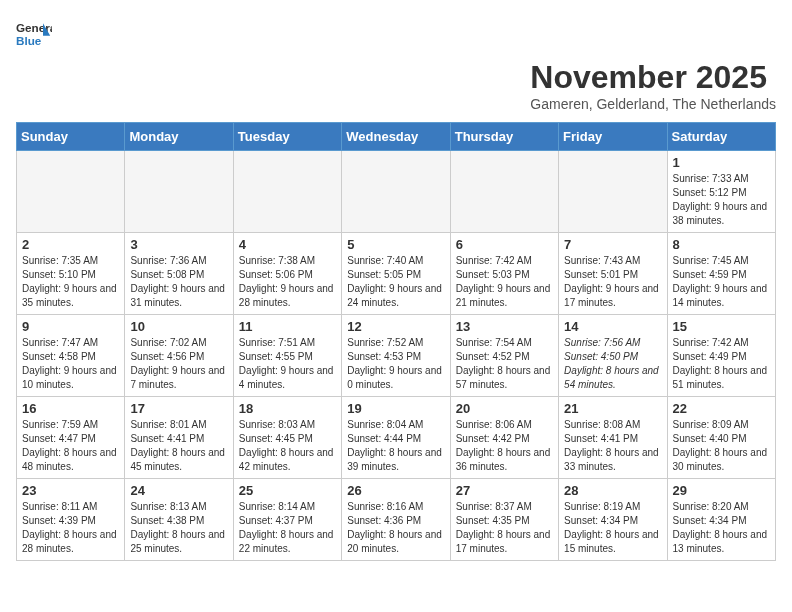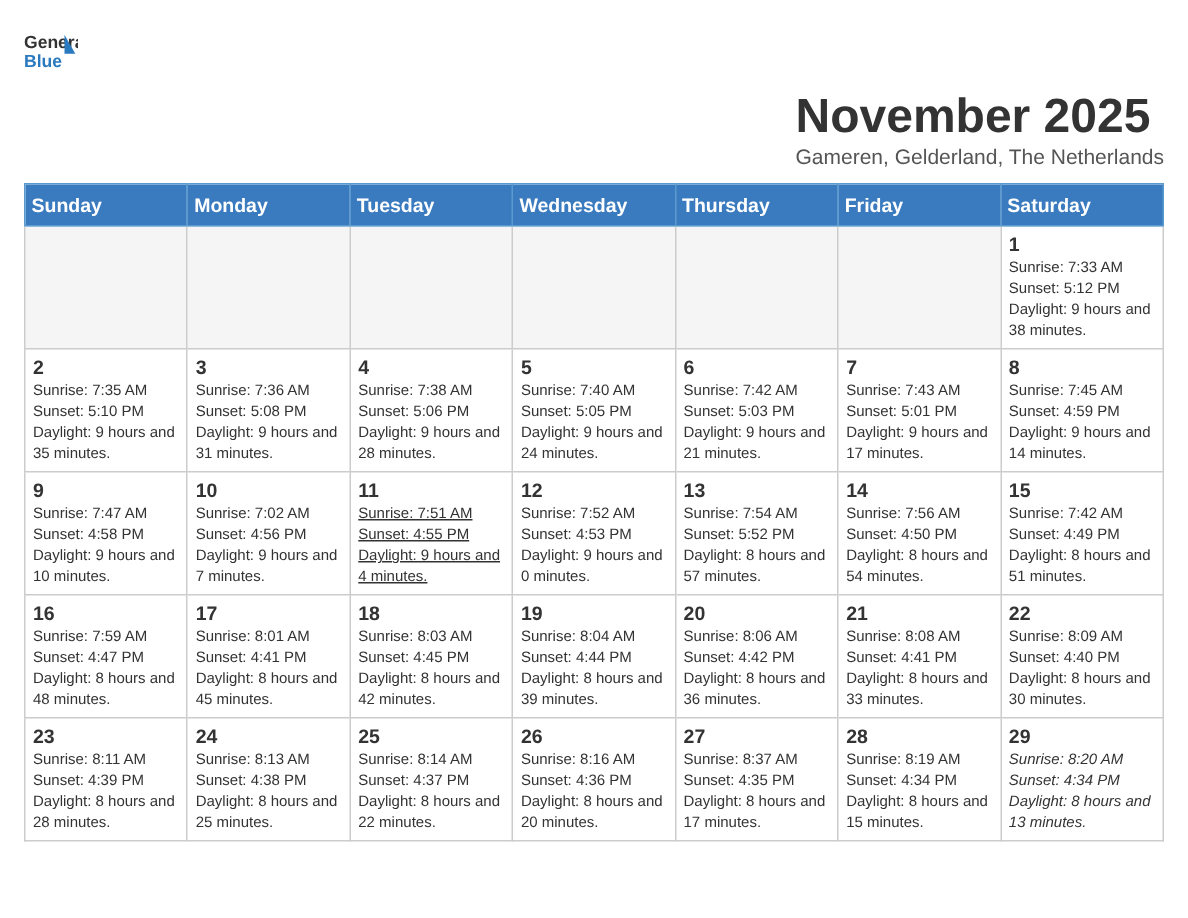--- a/index.html
+++ b/index.html
@@ -180,7 +180,7 @@
         </td>
         <td>
           <span class="day-number">11</span>
-          <div class="day-info" style="white-space: pre-line; text-decoration: underline;">Sunrise: 7:51 AM
+          <div class="day-info" style="white-space: pre-line;">Sunrise: 7:51 AM
 Sunset: 4:55 PM
 Daylight: 9 hours and 4 minutes.</div>
         </td>

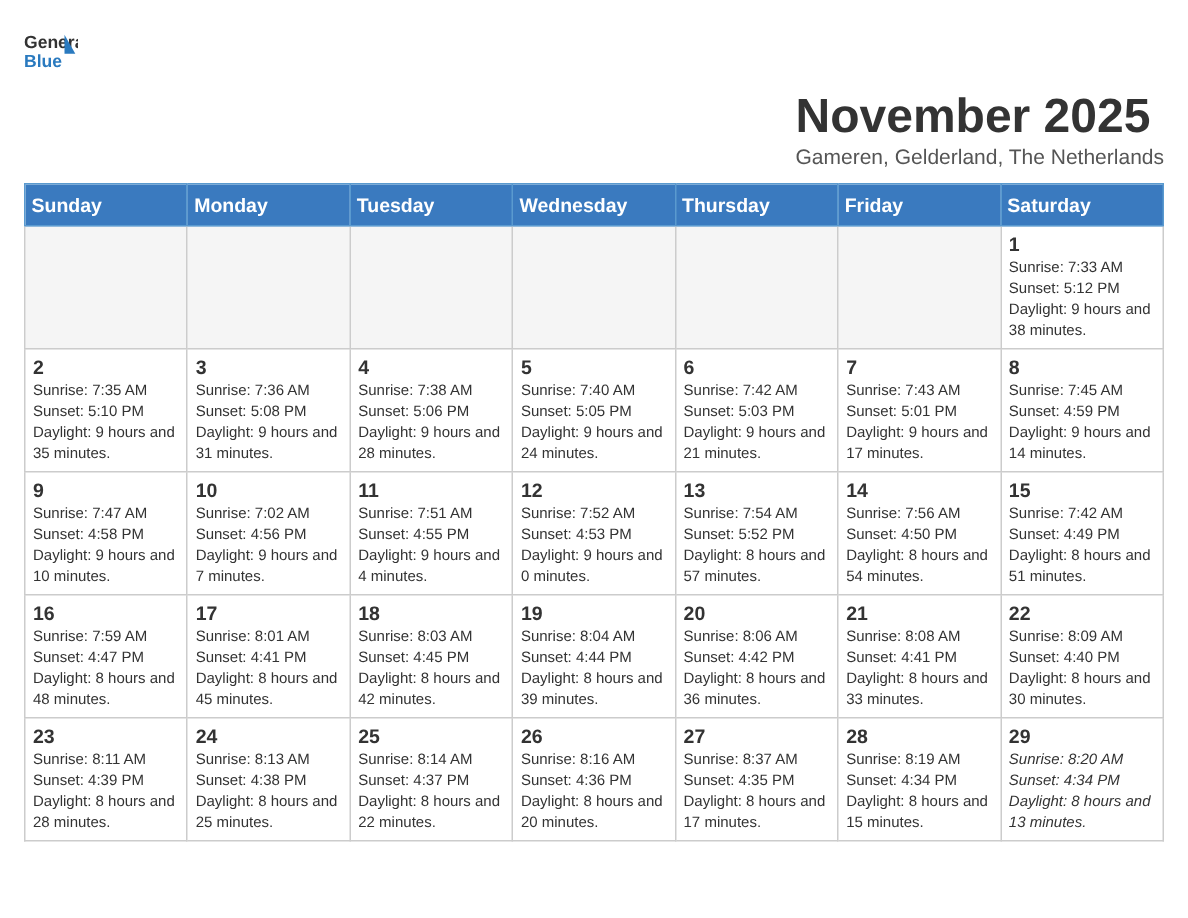--- a/index.html
+++ b/index.html
@@ -193,7 +193,7 @@
         <td>
           <span class="day-number">13</span>
           <div class="day-info" style="white-space: pre-line;">Sunrise: 7:54 AM
-Sunset: 5:52 PM
+Sunset: 4:52 PM
 Daylight: 8 hours and 57 minutes.</div>
         </td>
         <td>

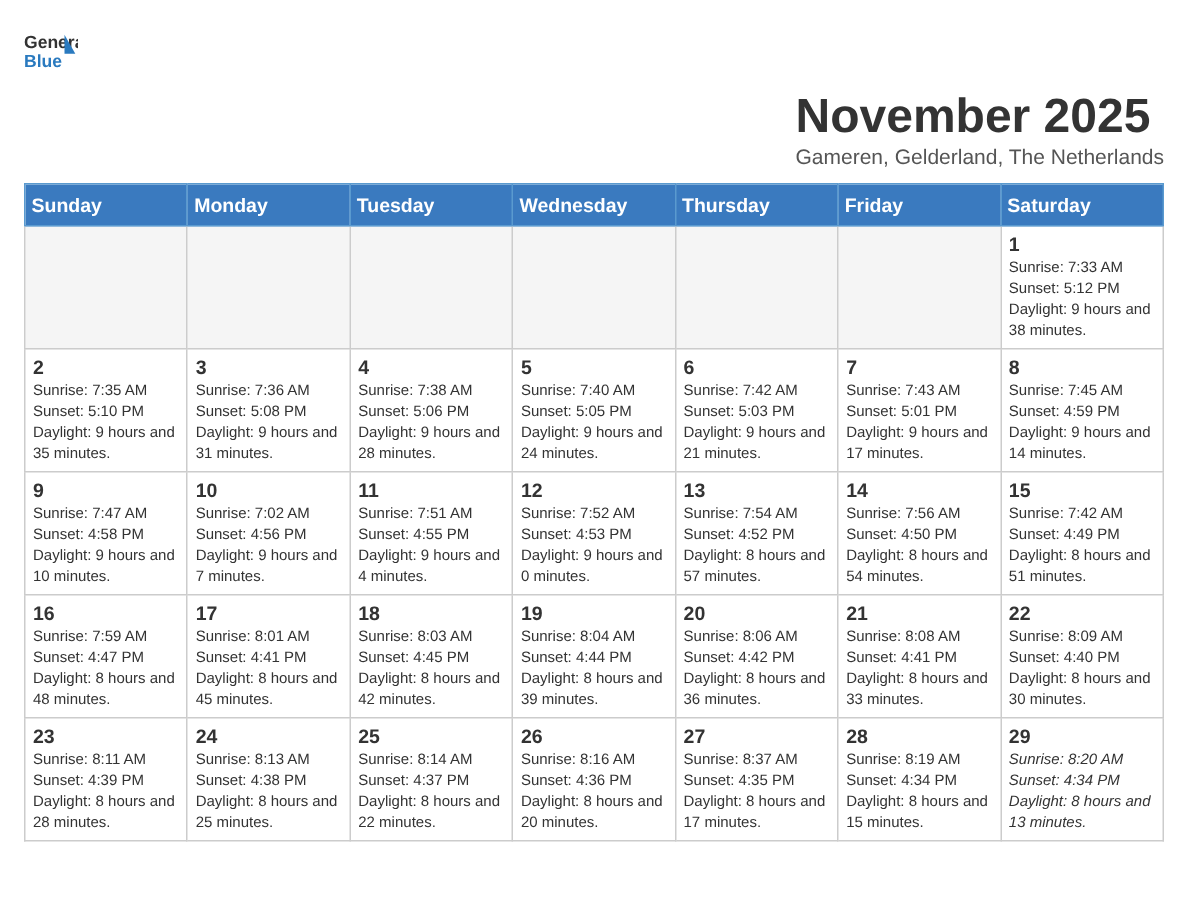--- a/index.html
+++ b/index.html
@@ -198,7 +198,7 @@
         </td>
         <td>
           <span class="day-number">14</span>
-          <div class="day-info" style="white-space: pre-line;">Sunrise: 7:56 AM
+          <div class="day-info" style="white-space: pre-line; font-style: italic;">Sunrise: 7:56 AM
 Sunset: 4:50 PM
 Daylight: 8 hours and 54 minutes.</div>
         </td>

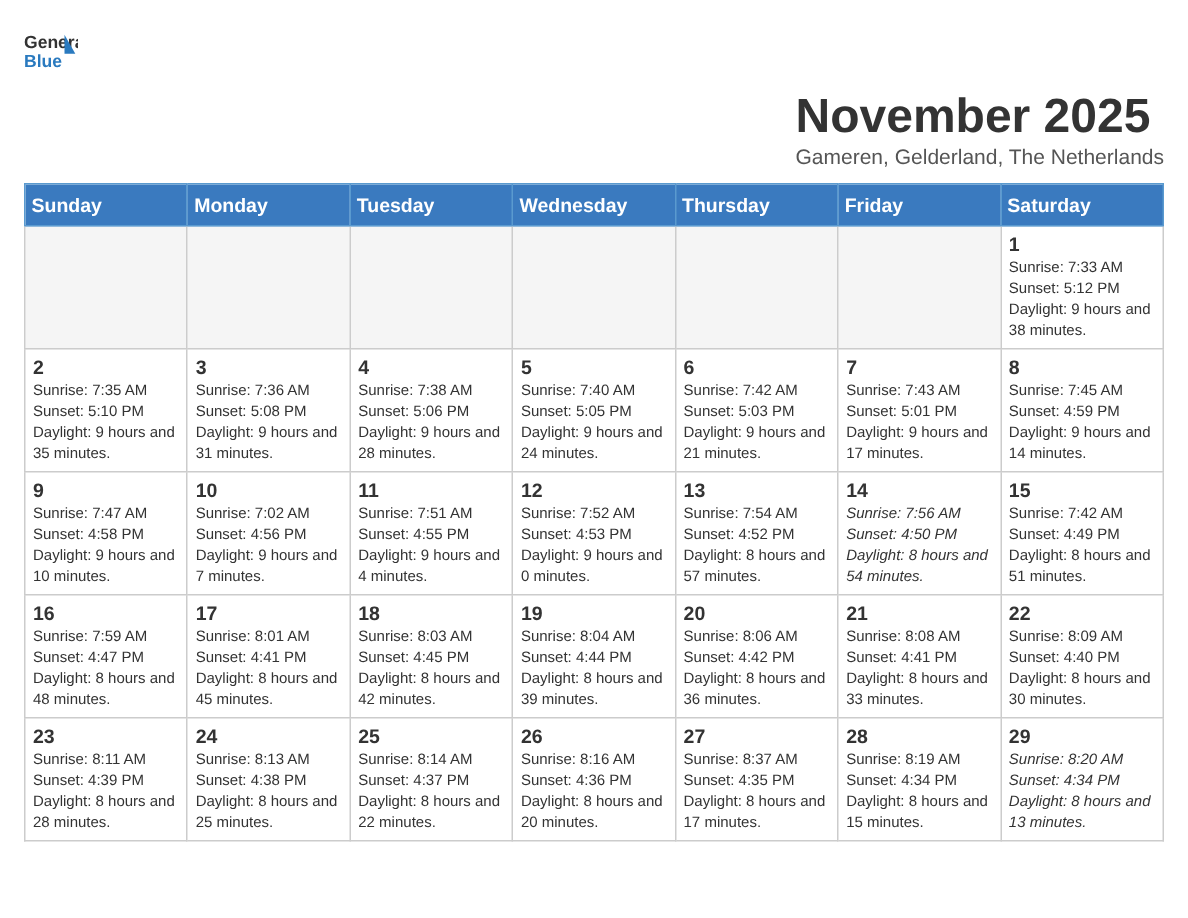--- a/index.html
+++ b/index.html
@@ -292,7 +292,7 @@
         </td>
         <td>
           <span class="day-number">29</span>
-          <div class="day-info" style="white-space: pre-line; font-style: italic;">Sunrise: 8:20 AM
+          <div class="day-info" style="white-space: pre-line;">Sunrise: 8:20 AM
 Sunset: 4:34 PM
 Daylight: 8 hours and 13 minutes.</div>
         </td>

